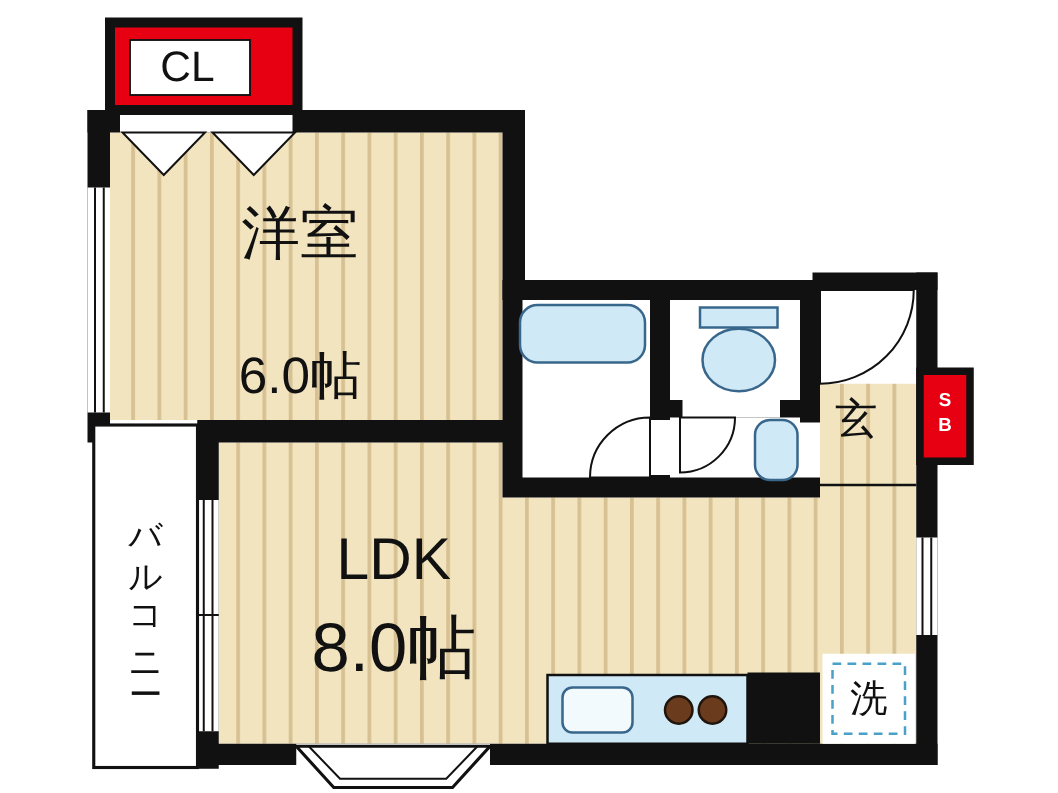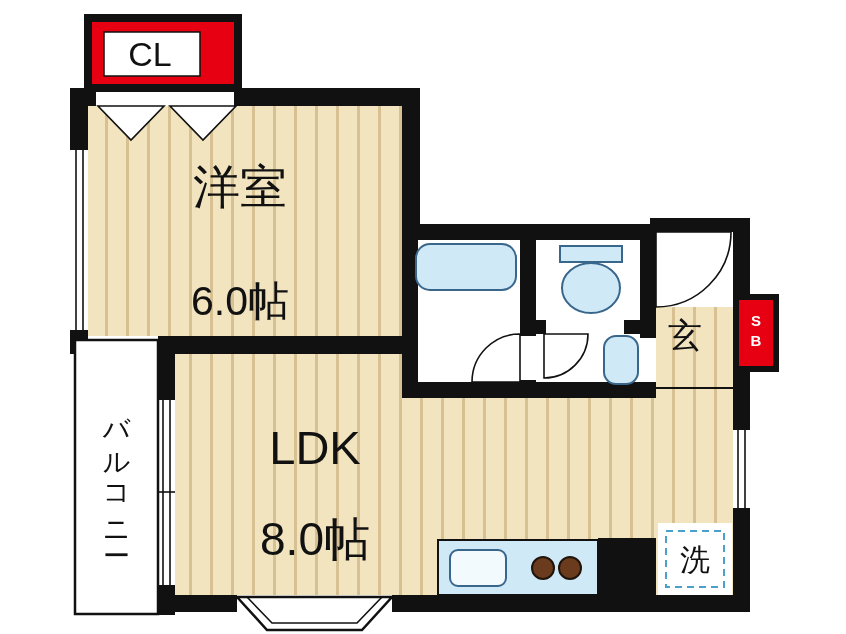--- a/index.html
+++ b/index.html
@@ -40,7 +40,7 @@
   .lbl-yname{left:240px;top:186px;font-size:47px;}
   .lbl-ysize{left:240px;top:253px;font-size:41px;margin-top:48px;}
   .lbl-lname{left:315px;top:447px;font-size:47px;text-align:right;}
-  .lbl-lsize{left:315px;top:539px;font-size:46px;}
+  .lbl-lsize{left:315px;top:518px;font-size:55px;}
   .lbl-balcony{left:116px;top:472px;font-size:27px;writing-mode:vertical-rl;text-orientation:upright;letter-spacing:5px;}
   .lbl-genkan{left:685px;top:335px;font-size:34px;}
   .lbl-sb{left:756px;top:332px;font-size:15px;color:#fff;font-weight:bold;writing-mode:vertical-rl;text-orientation:upright;letter-spacing:3px;}

